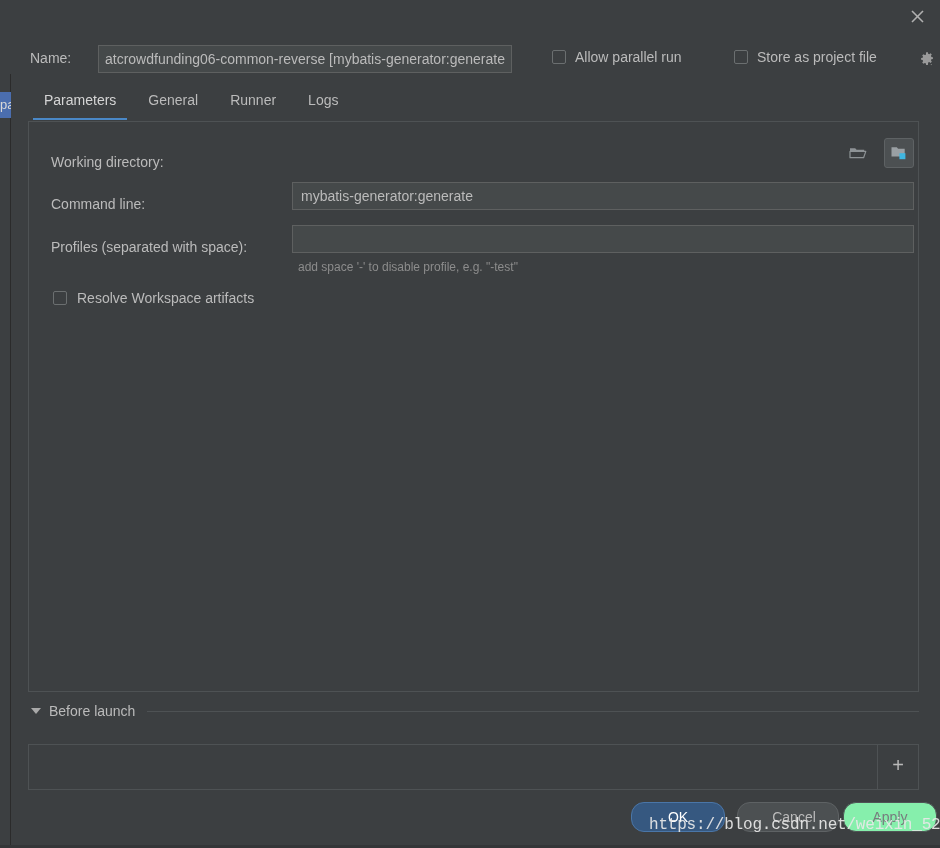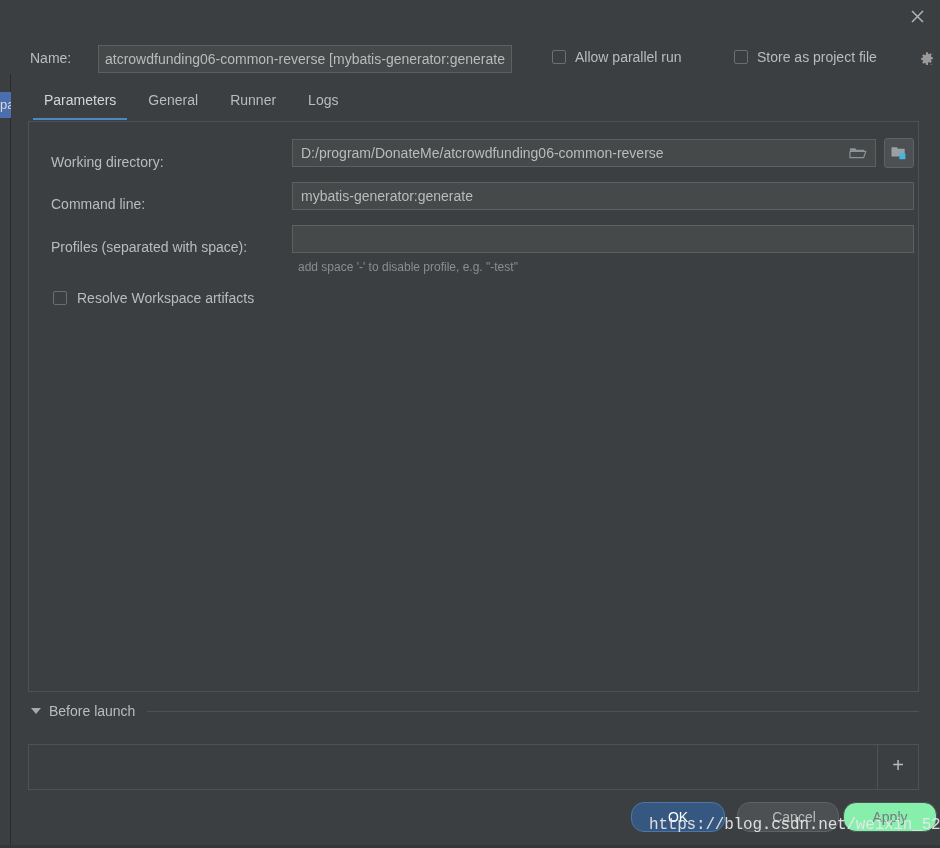--- a/index.html
+++ b/index.html
@@ -406,7 +406,6 @@
   <div class="content-panel">
 
     <div class="field-label lbl-wd">Working directory:</div>
-    <input class="text-field fld-wd" type="text" value="D:/program/DonateMe/atcrowdfunding06-common-reverse" style="">
     <div class="browse-icon">
       <svg width="18" height="14" viewBox="0 0 18 14" aria-hidden="true">
         <path d="M1 2.2h5.2l1.4 1.6h7.6v1.1H1z" fill="#8e9396"></path>

